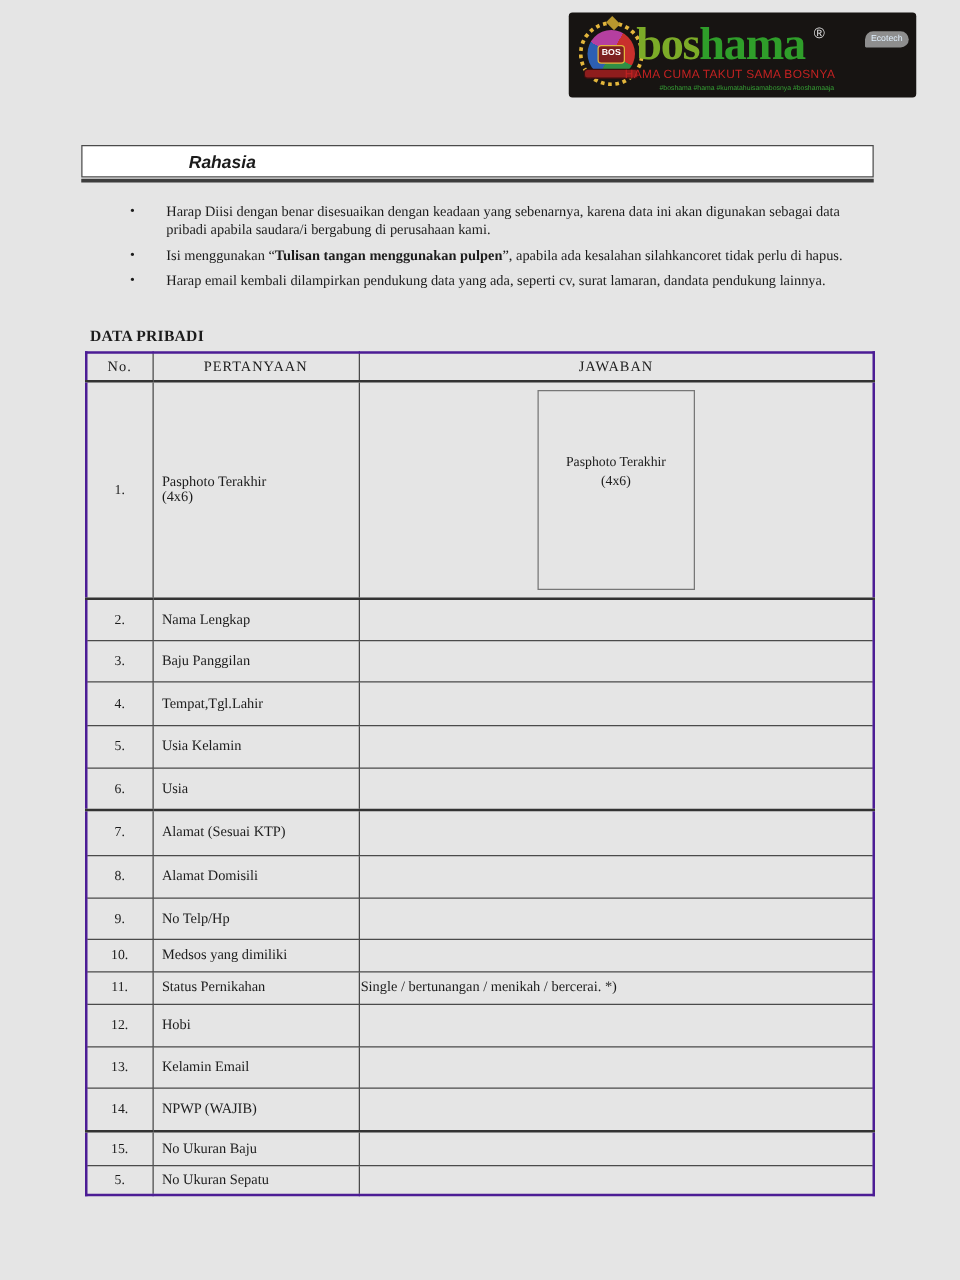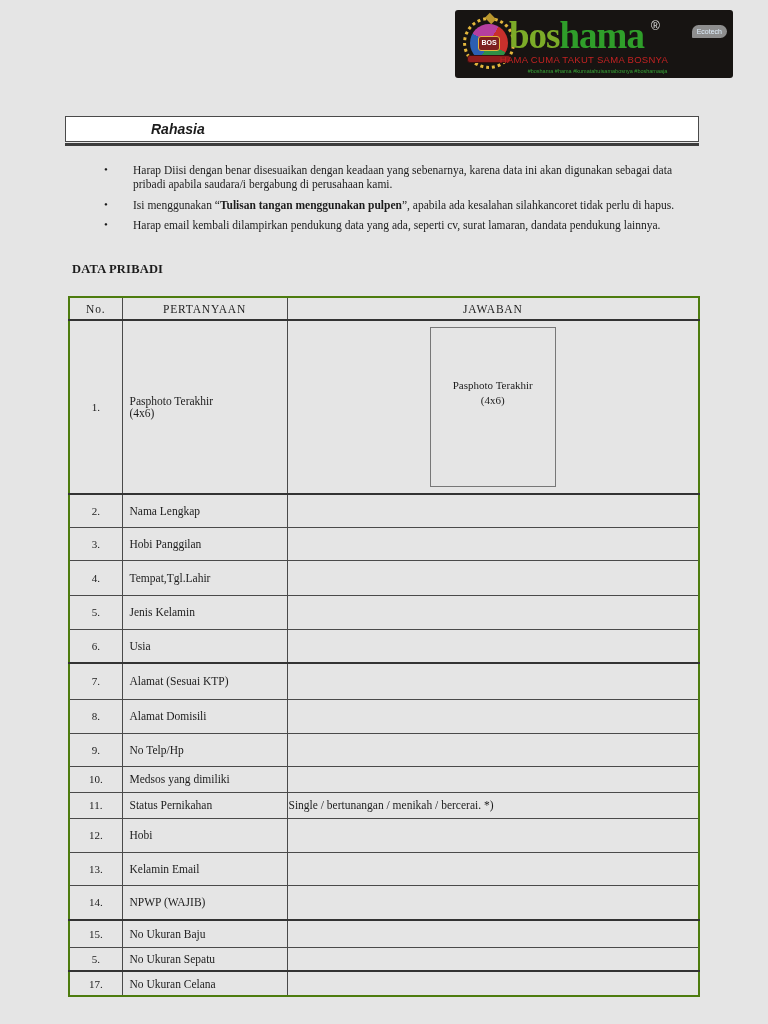--- a/index.html
+++ b/index.html
@@ -87,9 +87,9 @@
 
   
   .data-table {
-    position:absolute; left:68px; top:296px; width:632px;
+    position:absolute; left:68px; top:281px; width:632px;
     border-collapse:collapse; table-layout:fixed; font-size:11.5px;
-    border:2px solid #4d7c0f;
+    border:2px solid #4c1d95;
   }
   .data-table col.c-no { width:53px; }
   .data-table col.c-q  { width:165px; }

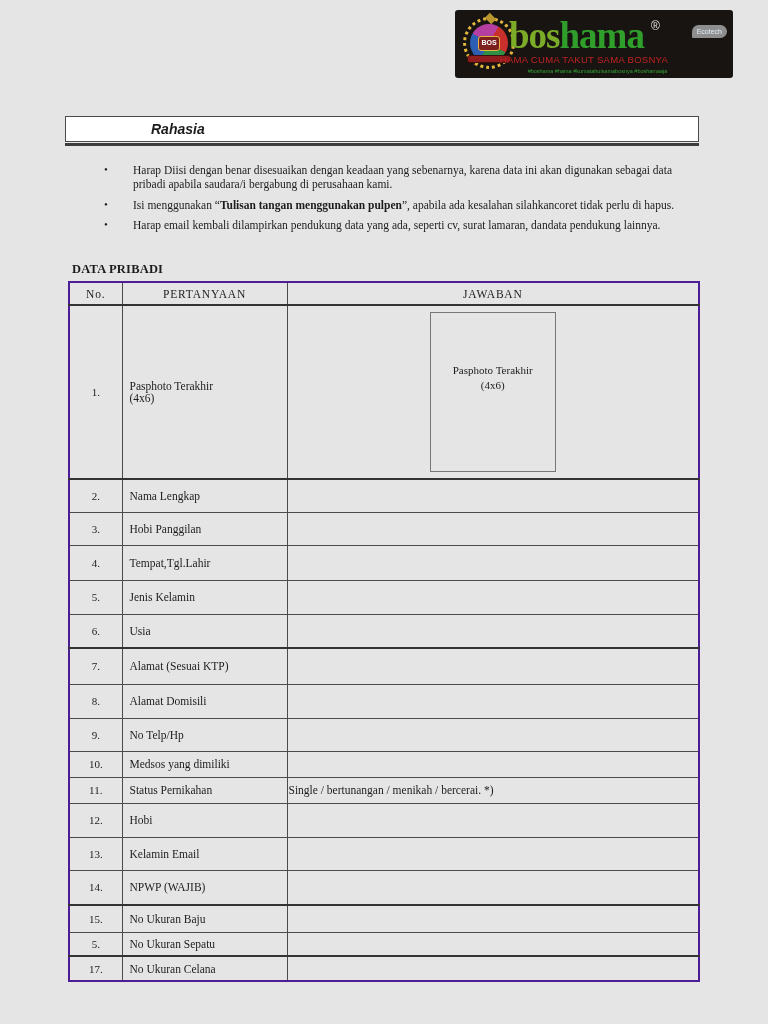--- a/index.html
+++ b/index.html
@@ -182,7 +182,7 @@
       </tr>
       <tr style="height:33px">
         <td class="num">3.</td>
-        <td class="q">Hobi Panggilan</td>
+        <td class="q">Baju Panggilan</td>
         <td class="a"></td>
       </tr>
       <tr style="height:35px">

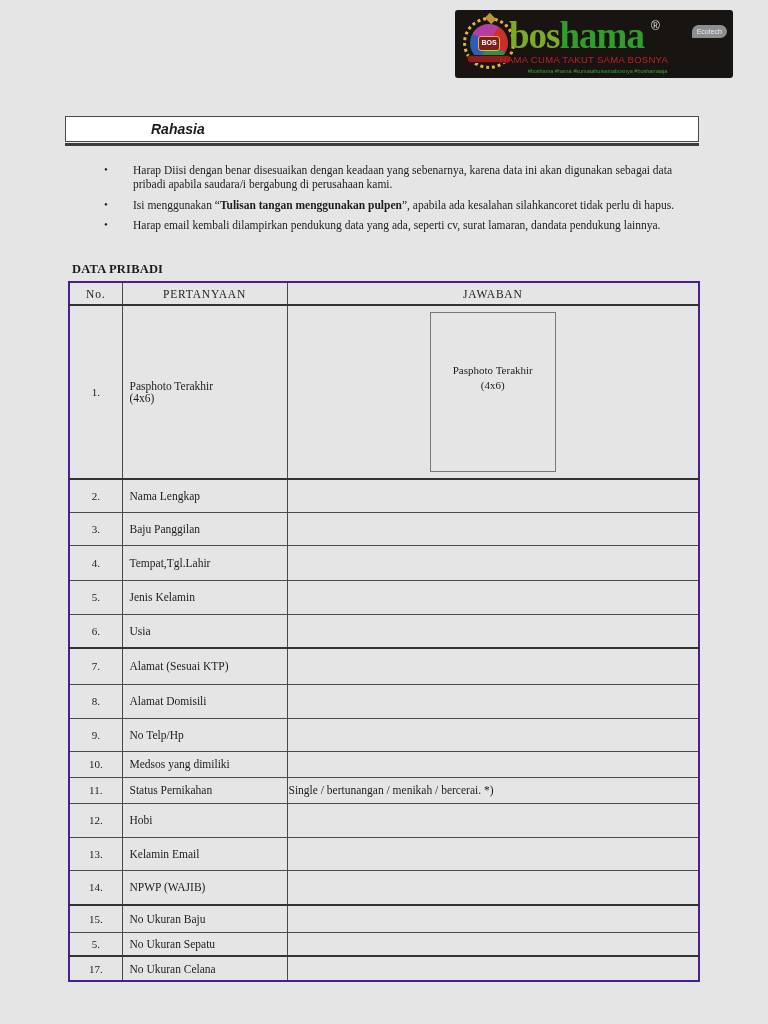--- a/index.html
+++ b/index.html
@@ -192,7 +192,7 @@
       </tr>
       <tr style="height:34px">
         <td class="num">5.</td>
-        <td class="q">Jenis Kelamin</td>
+        <td class="q">Usia Kelamin</td>
         <td class="a"></td>
       </tr>
       <tr style="height:34px">

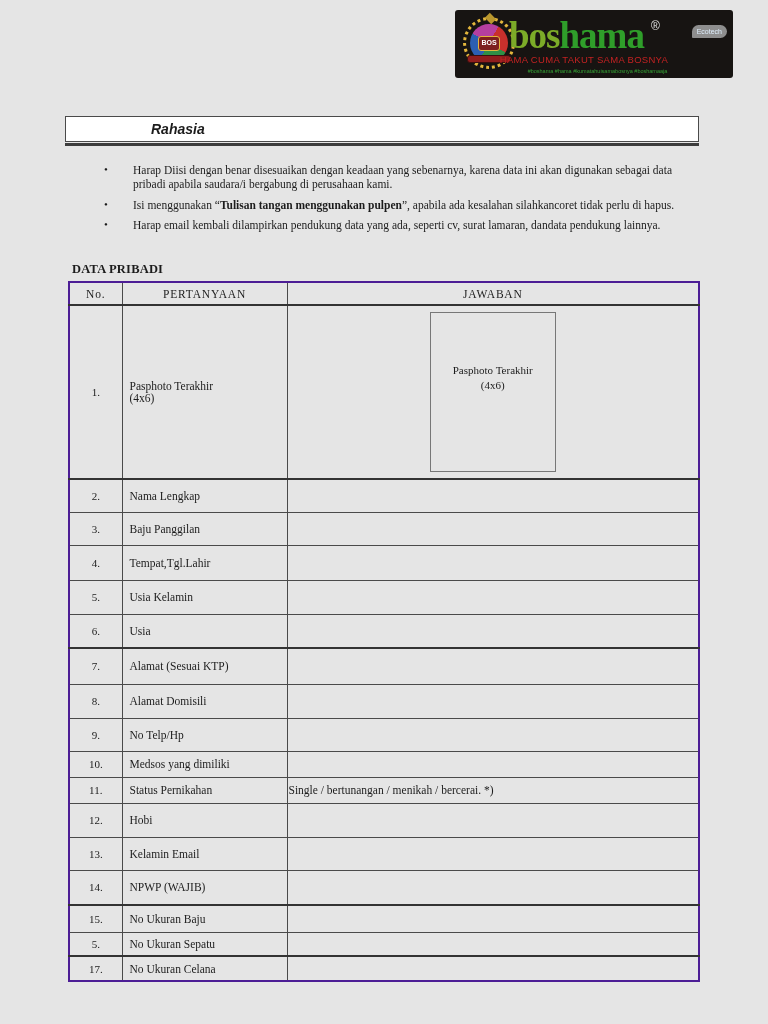--- a/index.html
+++ b/index.html
@@ -250,11 +250,6 @@
         <td class="q">No Ukuran Sepatu</td>
         <td class="a"></td>
       </tr>
-      <tr class="sep" style="height:25px">
-        <td class="num">17.</td>
-        <td class="q">No Ukuran Celana</td>
-        <td class="a"></td>
-      </tr>
     </tbody>
   </table>
 

